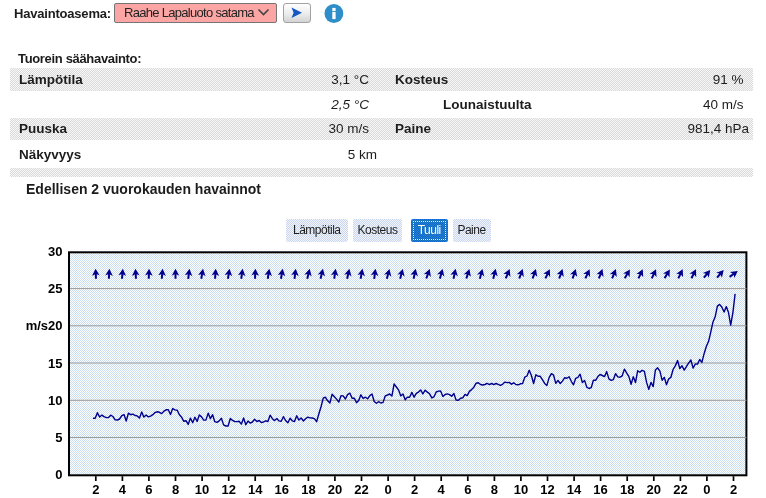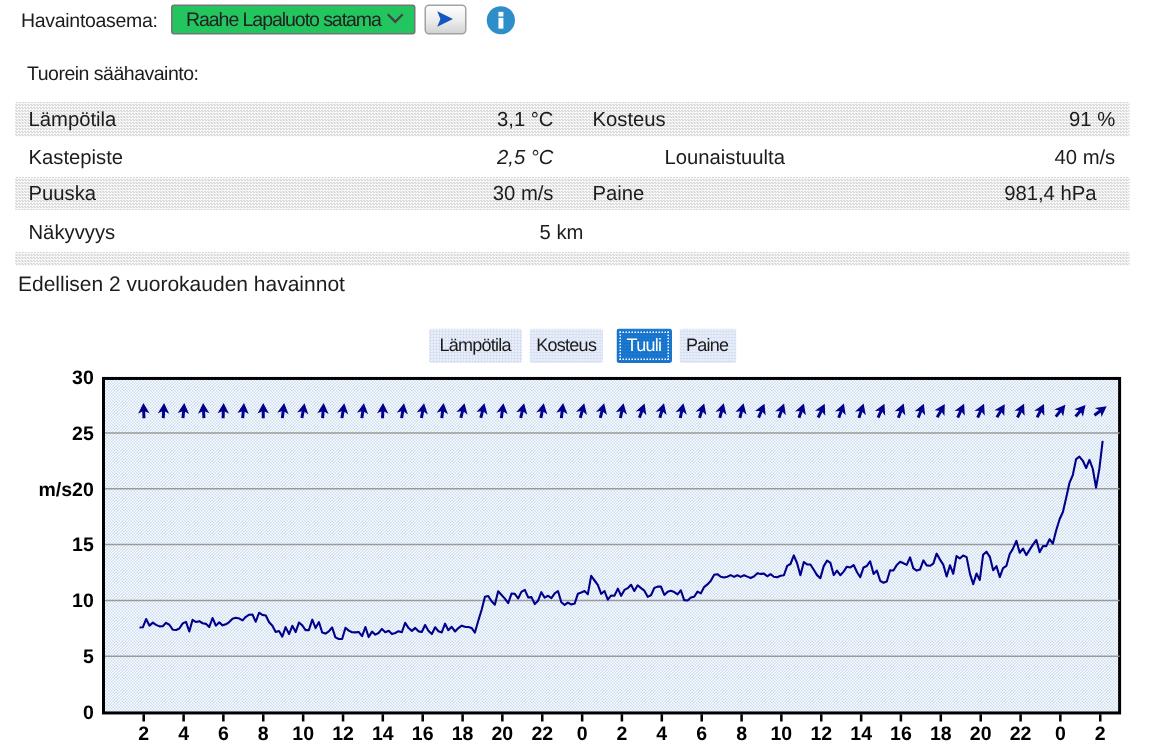--- a/index.html
+++ b/index.html
@@ -4,7 +4,7 @@
 html,body{margin:0;padding:0;background:#fff;}
 #pg{position:relative;width:766px;height:498px;background:#fff;
   font-family:"Liberation Sans",sans-serif;color:#1c1c1c;overflow:hidden;}
-.b{font-weight:normal;}
+.b{font-weight:bold;}
 .abs{position:absolute;}
 .row{position:absolute;left:10px;width:743px;font-size:13.5px;}
 .row span{position:absolute;top:0;line-height:inherit;}

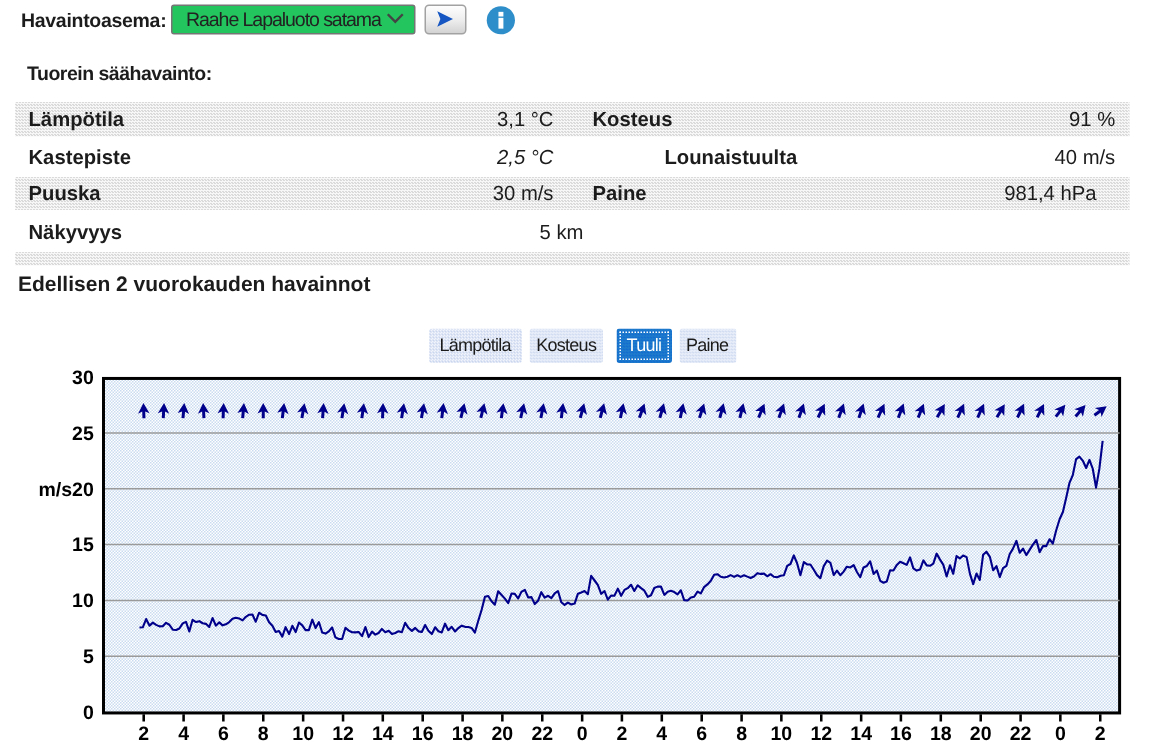--- a/index.html
+++ b/index.html
@@ -20,7 +20,7 @@
 <div id="pg">
 
 <span class="abs b" style="left:14px;top:6px;font-size:13px;letter-spacing:-0.2px;">Havaintoasema:</span>
-<span class="abs" style="left:114px;top:2.5px;width:162.5px;height:20px;box-sizing:border-box;border:1px solid #757575;border-radius:2px;background:#22c55e;font-size:13px;letter-spacing:-0.7px;line-height:18px;padding-left:9px;color:#222;">Raahe Lapaluoto satama</span>
+<span class="abs" style="left:114px;top:2.5px;width:162.5px;height:20px;box-sizing:border-box;border:1px solid #757575;border-radius:2px;background:#fca5a5;font-size:13px;letter-spacing:-0.7px;line-height:18px;padding-left:9px;color:#222;">Raahe Lapaluoto satama</span>
 <svg class="abs" style="left:257px;top:8px;" width="13" height="8" viewBox="0 0 13 8">
       <path d="M1.5 1.5 L6.5 6.5 L11.5 1.5" fill="none" stroke="#444" stroke-width="1.6"></path>
     </svg>

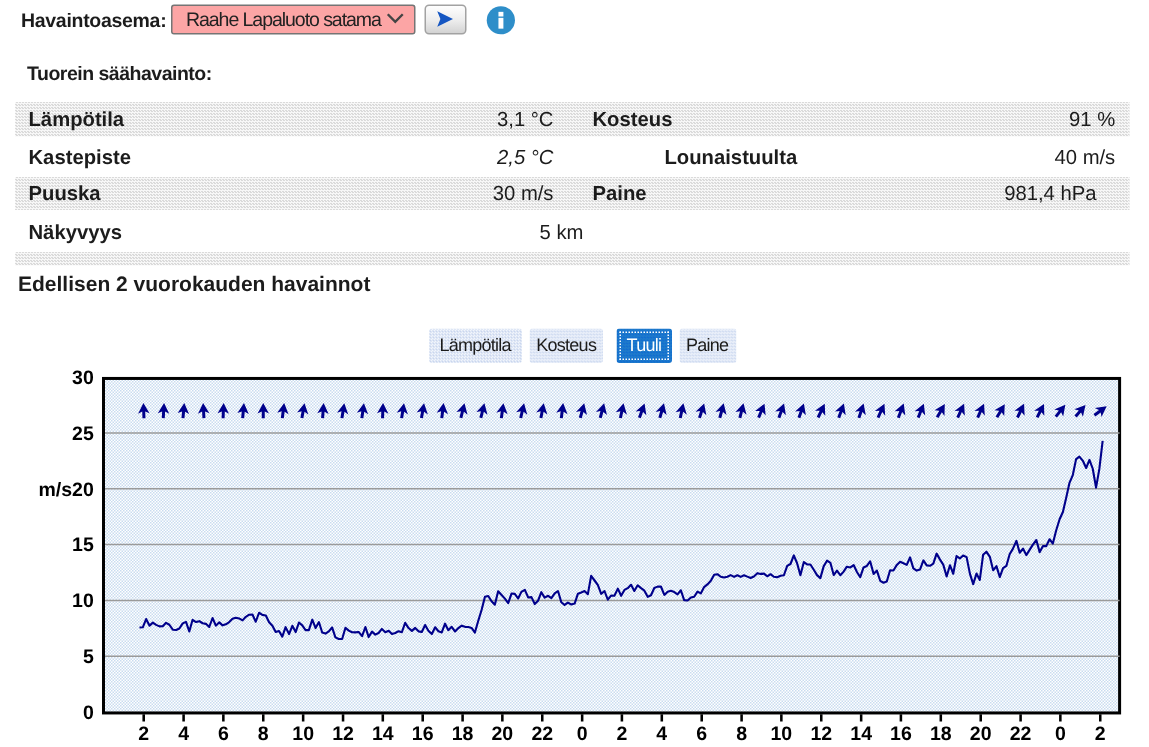--- a/index.html
+++ b/index.html
@@ -34,7 +34,7 @@
       <rect x="8.3" y="7.9" width="3.3" height="7.2" fill="#fff"></rect>
     </svg>
 
-<span class="abs b" style="left:18px;top:41px;font-size:13px;letter-spacing:-0.33px;">Tuorein säähavainto:</span>
+<span class="abs b" style="left:18px;top:51px;font-size:13px;letter-spacing:-0.33px;">Tuorein säähavainto:</span>
 
 <div class="row dg" style="top:68px;height:23px;line-height:23px;">
  <span class="b" style="left:9px;">Lämpötila</span>

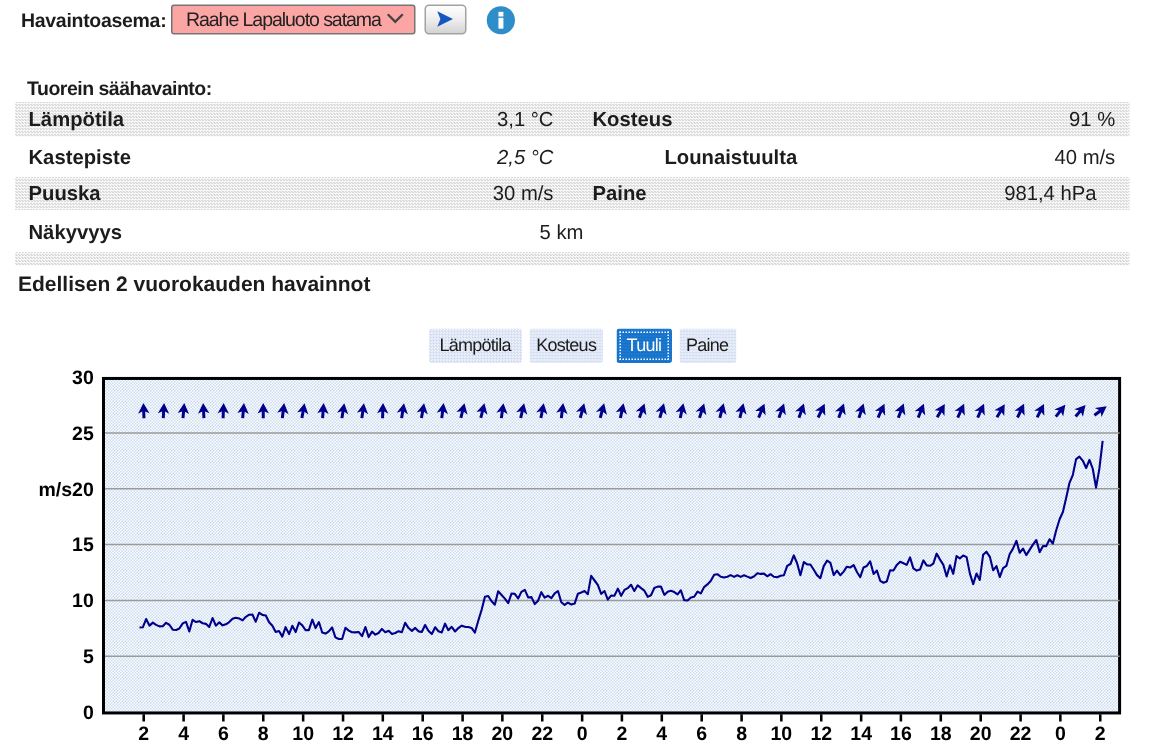--- a/index.html
+++ b/index.html
@@ -43,7 +43,6 @@
       <span style="right:9.5px;">91 %</span>
 </div>
 <div class="row" style="top:93px;height:23px;line-height:23px;">
- <span class="b" style="left:9px;">Kastepiste</span>
       <span style="right:384px;font-style:italic;">2,5 °C</span>
  <span class="b" style="left:385px;margin-left:48px;">Lounaistuulta</span>
       <span style="right:9.5px;">40 m/s</span>

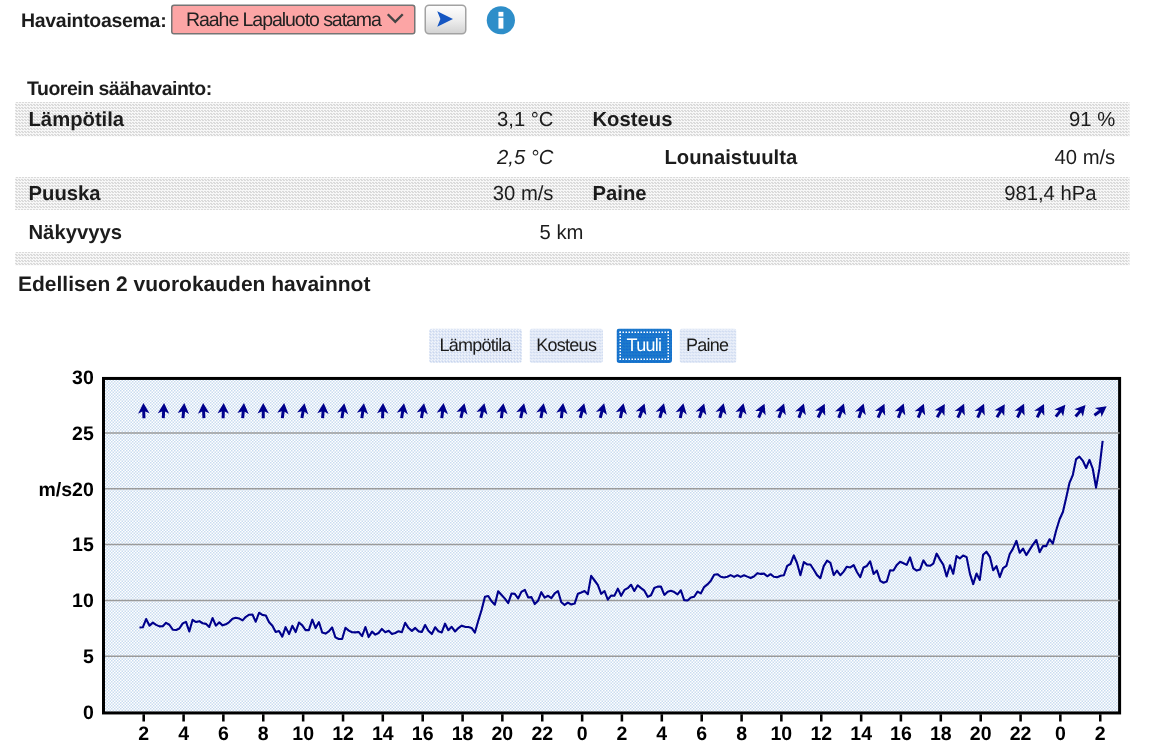--- a/index.html
+++ b/index.html
@@ -51,7 +51,7 @@
  <span class="b" style="left:9px;">Puuska</span>
       <span style="right:384px;">30 m/s</span>
  <span class="b" style="left:385px;">Paine</span>
-      <span style="right:22px;">981,4 hPa</span>
+      <span style="right:4px;">981,4 hPa</span>
 </div>
 <div class="row" style="top:142.5px;height:23px;line-height:23px;">
  <span class="b" style="left:9px;">Näkyvyys</span>

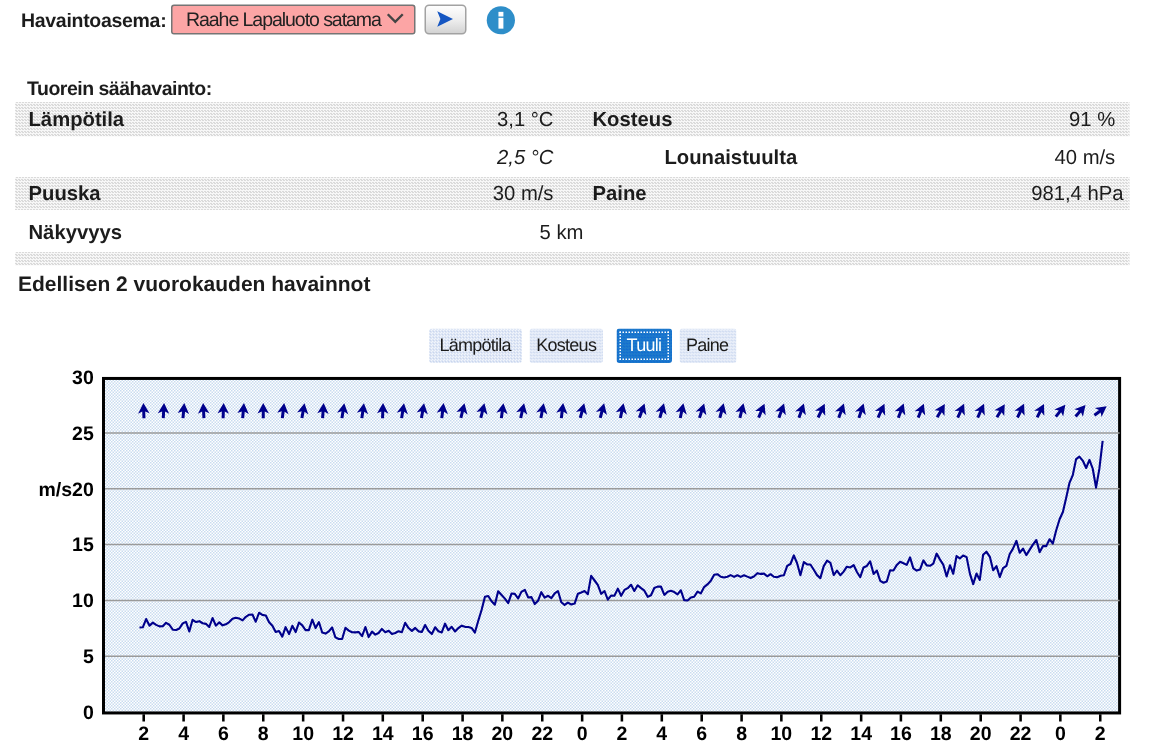--- a/index.html
+++ b/index.html
@@ -55,7 +55,7 @@
 </div>
 <div class="row" style="top:142.5px;height:23px;line-height:23px;">
  <span class="b" style="left:9px;">Näkyvyys</span>
-      <span style="right:364px;">5 km</span>
+      <span style="right:376px;">5 km</span>
 </div>
 <div class="row dg" style="top:167.5px;height:9.5px;"></div>
 

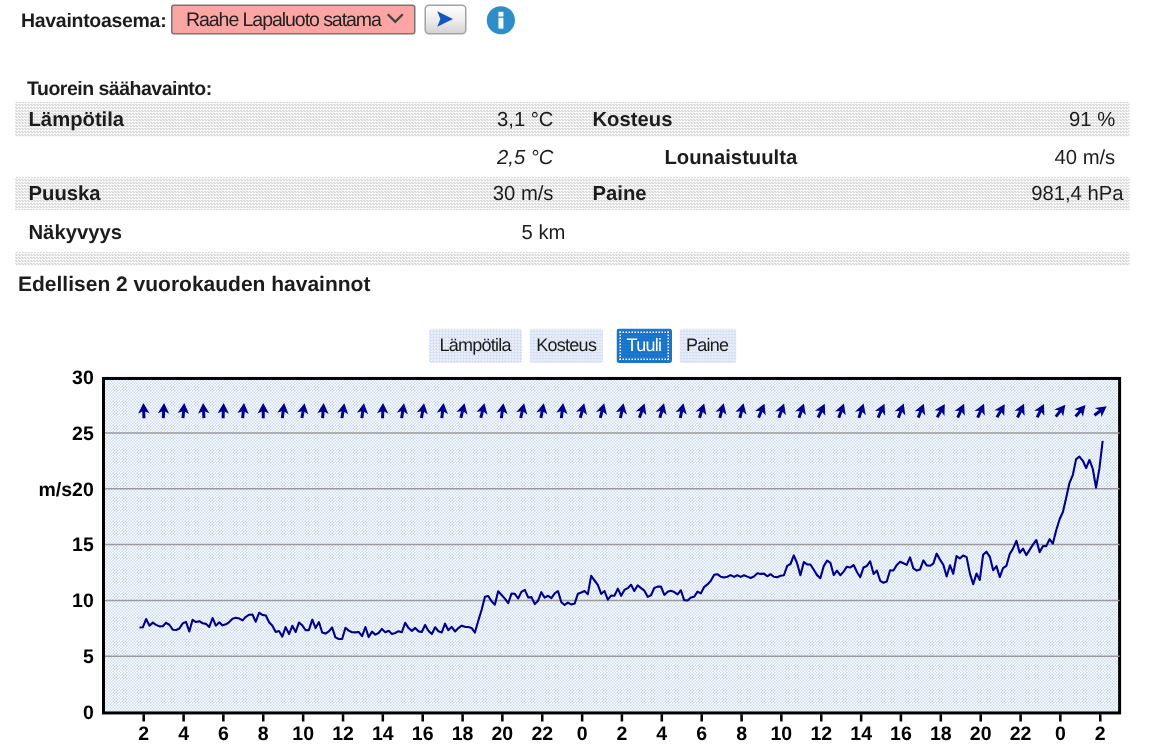--- a/index.html
+++ b/index.html
@@ -59,7 +59,7 @@
 </div>
 <div class="row dg" style="top:167.5px;height:9.5px;"></div>
 
-<span class="abs b" style="left:12px;top:181px;font-size:14px;">Edellisen 2 vuorokauden havainnot</span>
+<span class="abs b" style="left:26px;top:181px;font-size:14px;">Edellisen 2 vuorokauden havainnot</span>
 
 <div class="abs" style="left:0;top:218.5px;width:766px;">
  <div style="position:relative;width:766px;height:23px;">

